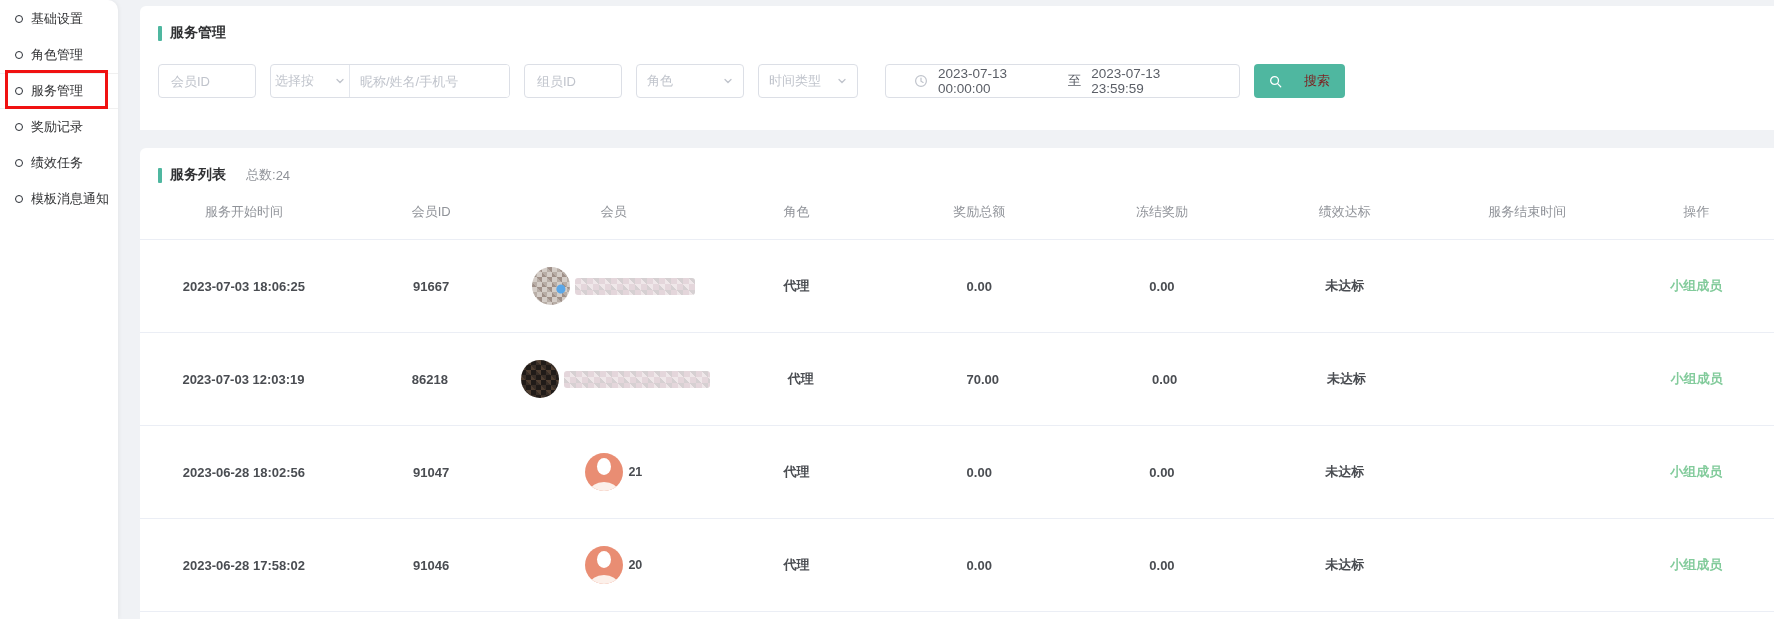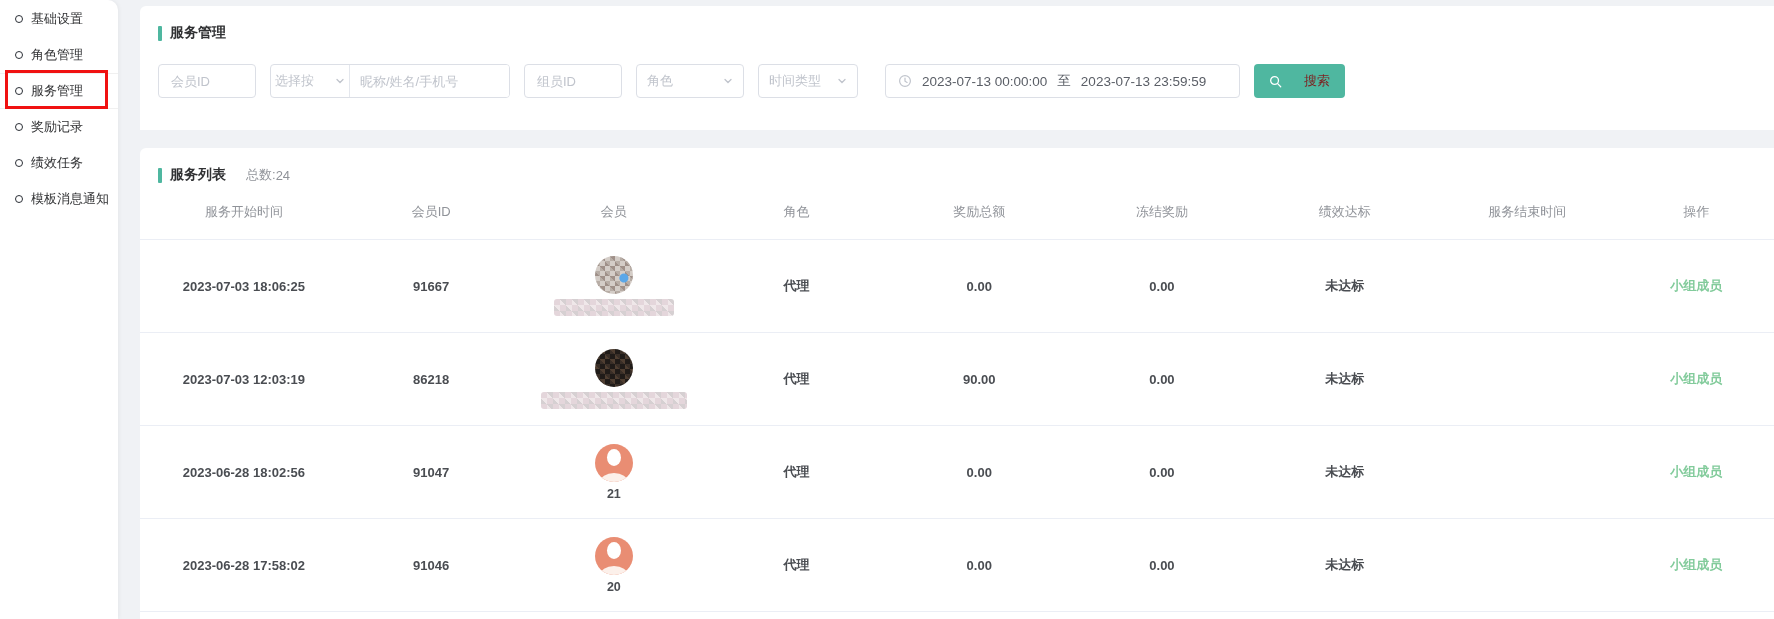--- a/index.html
+++ b/index.html
@@ -60,7 +60,7 @@
   .sel-role{width:108px}
   .sel-time{width:100px}
   .daterange{height:34px;width:355px;margin-left:13px;border:1px solid var(--border);
-             border-radius:4px;display:flex;align-items:center;padding:0 12px;
+             border-radius:4px;display:flex;align-items:center;padding:0 28px;
              font-size:13.5px;color:#5a5e66;cursor:pointer}
   .daterange .clock{margin-right:10px;display:flex;flex:none}
   .daterange .to{margin:0 10px;color:#5a5e66}

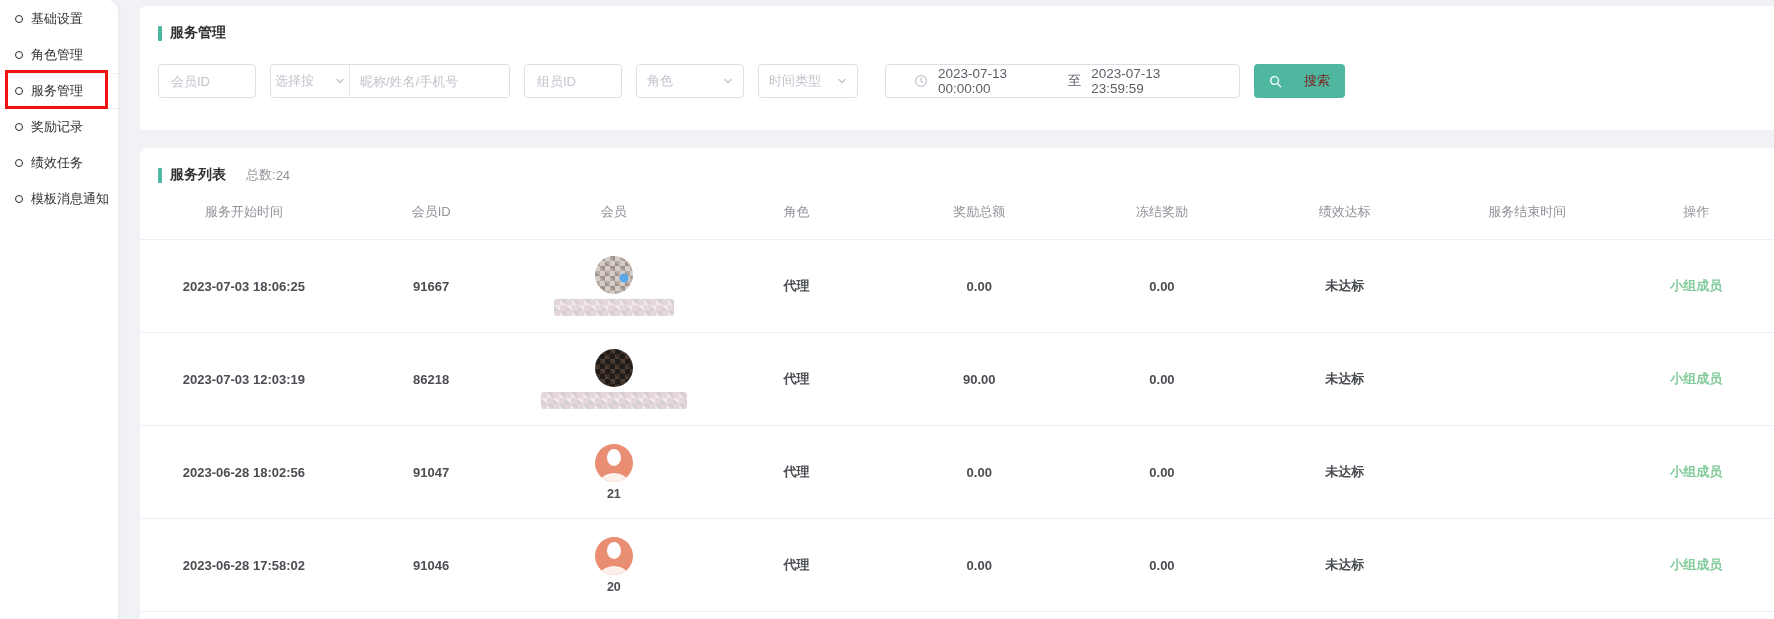--- a/index.html
+++ b/index.html
@@ -240,7 +240,7 @@
               <div class="name-blur" style="width: 146px;"></div>
             </div>
             <span>代理</span>
-            <span>90.00</span>
+            <span>70.00</span>
             <span>0.00</span>
             <span>未达标</span>
             <span></span>

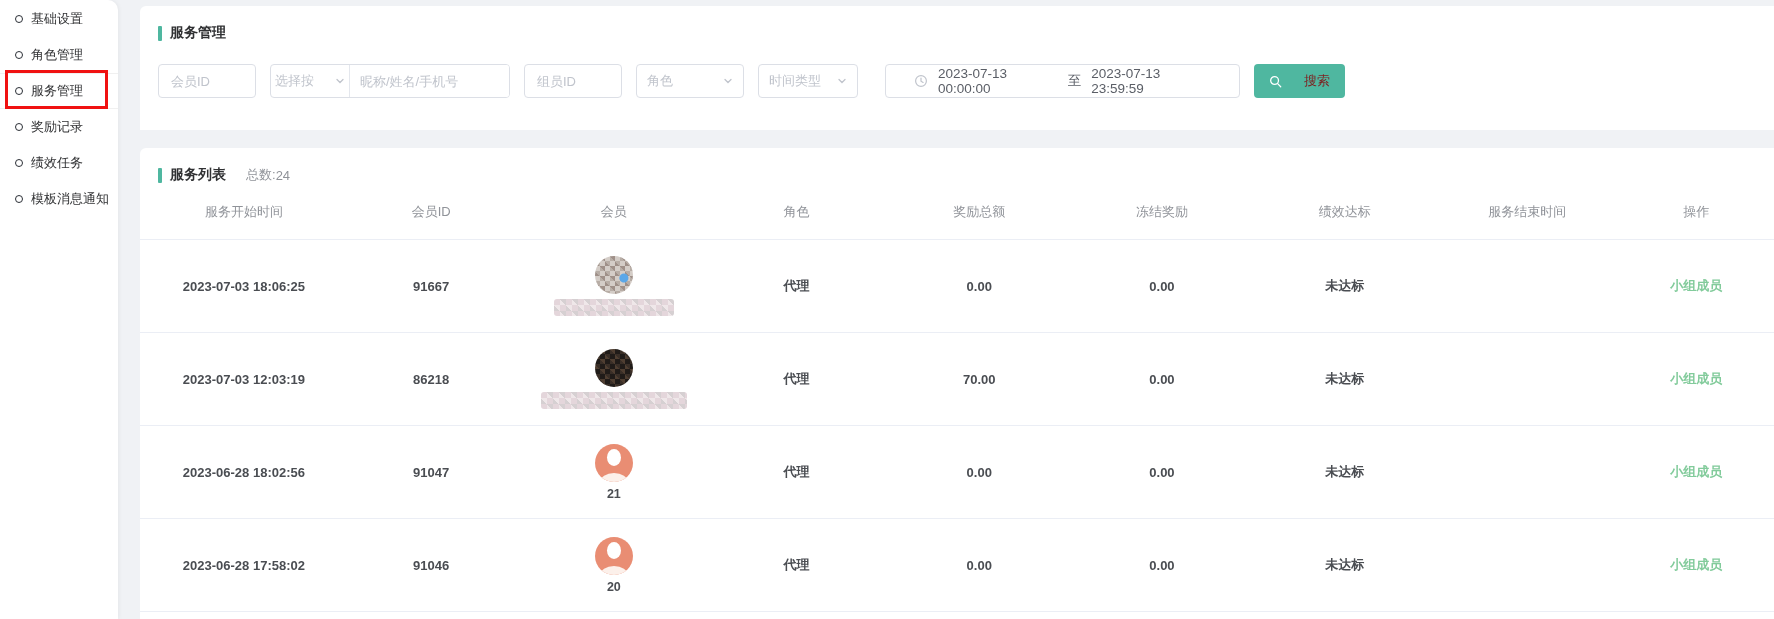--- a/index.html
+++ b/index.html
@@ -75,7 +75,7 @@
   .trow{height:93px;border-bottom:1px solid var(--line);font-size:13px;color:var(--text-cell);
         font-weight:bold;padding-left:8px}
   .link{color:var(--link-green);cursor:pointer}
-  .member-cell{display:flex;flex-direction:column;align-items:center;justify-content:center;gap:5px}
+  .member-cell{display:flex;flex-direction:row;align-items:center;justify-content:center;gap:5px}
   .avatar{width:38px;height:38px;border-radius:50%;flex:none}
 
   .avatar.photo-light{

